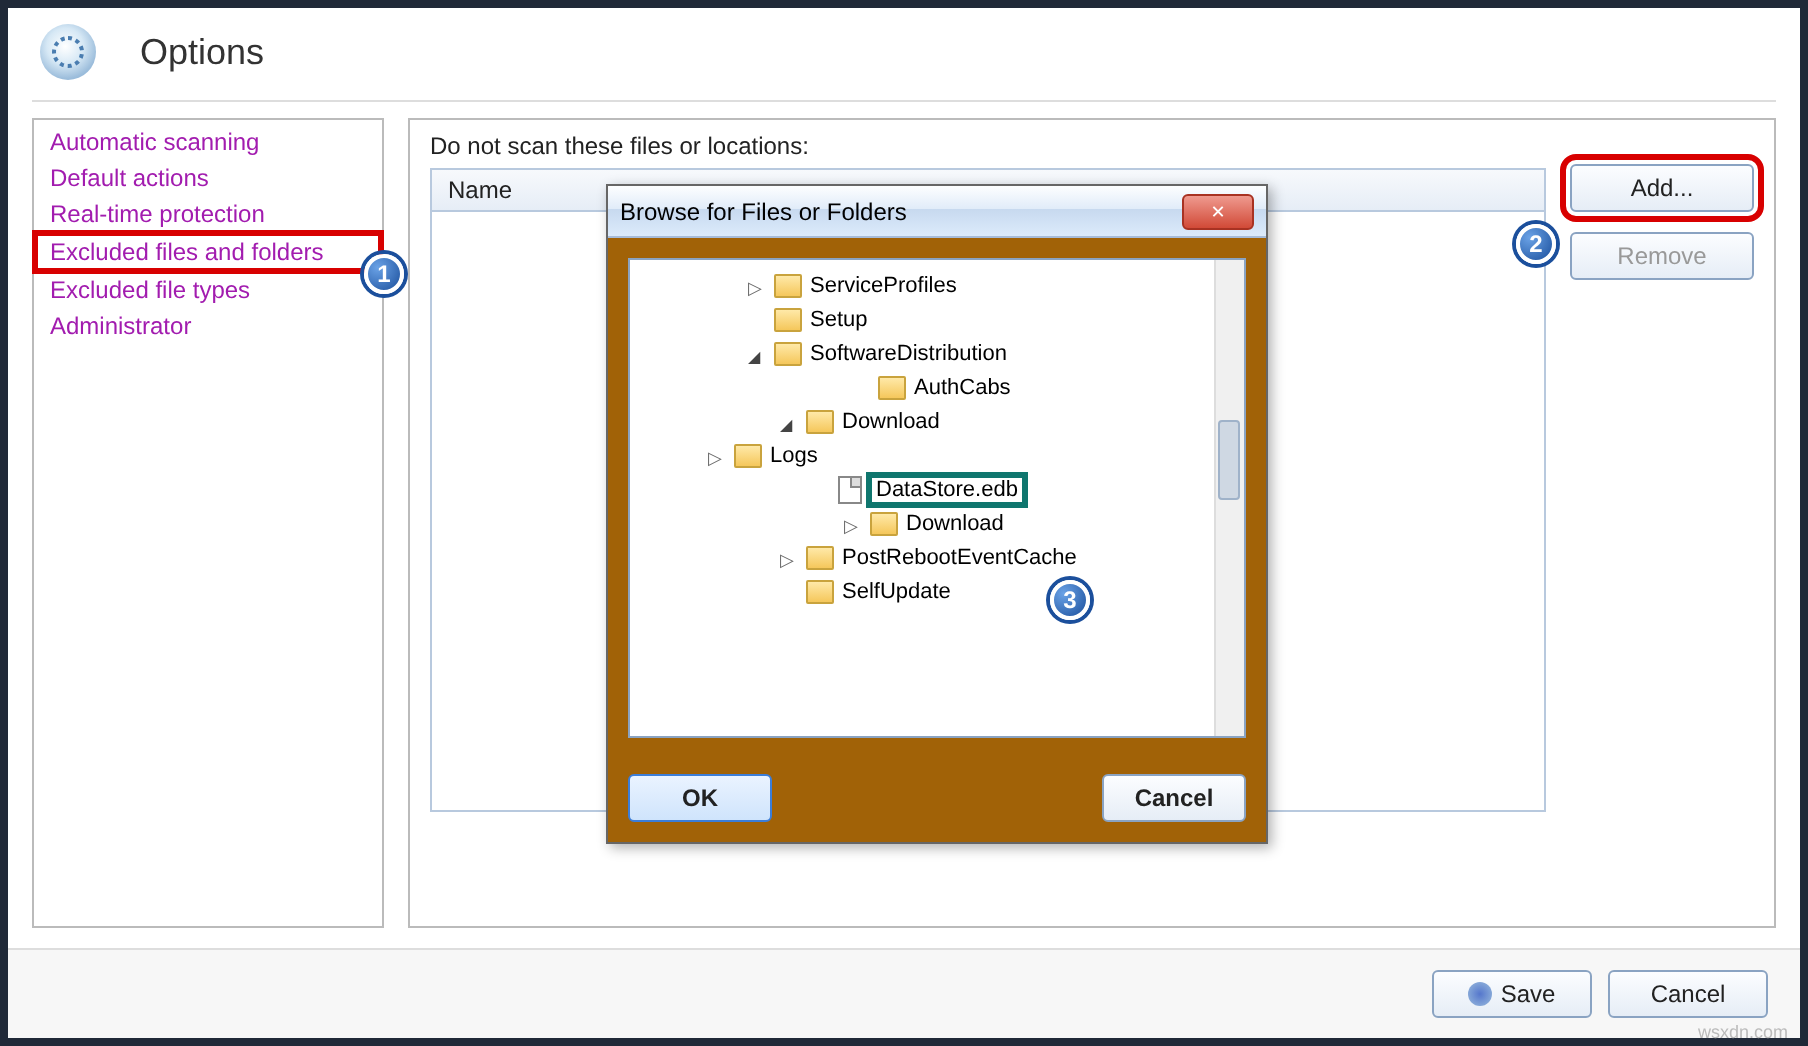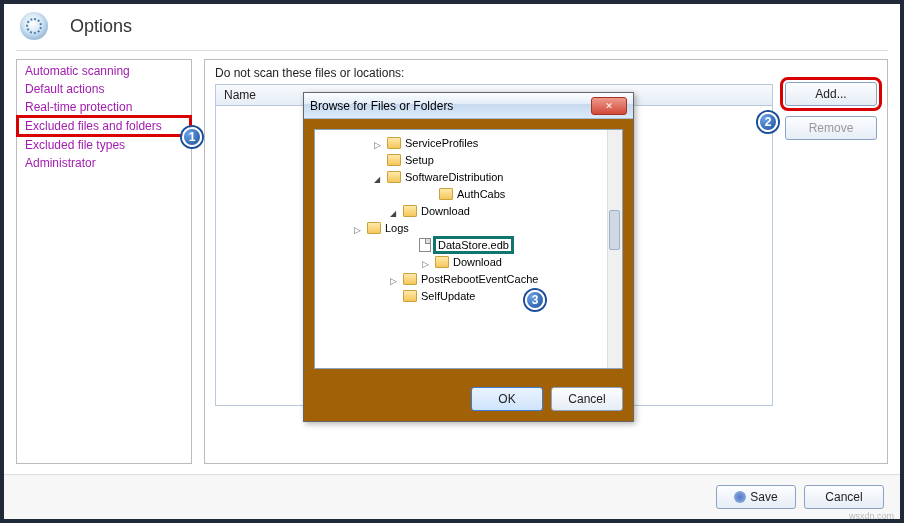--- a/index.html
+++ b/index.html
@@ -209,7 +209,7 @@
     }
     .dlg-buttons {
       padding: 8px 10px 10px;
-      display: flex; justify-content: flex-end; gap: 8px;
+      display: flex; justify-content: space-between; gap: 8px; font-weight: bold;
     }
     .dlg-buttons .btn { width: 72px; }
     .dlg-buttons .btn.ok { background: linear-gradient(#eaf3ff,#cfe4fc); border-color:#3b7dd8; }

